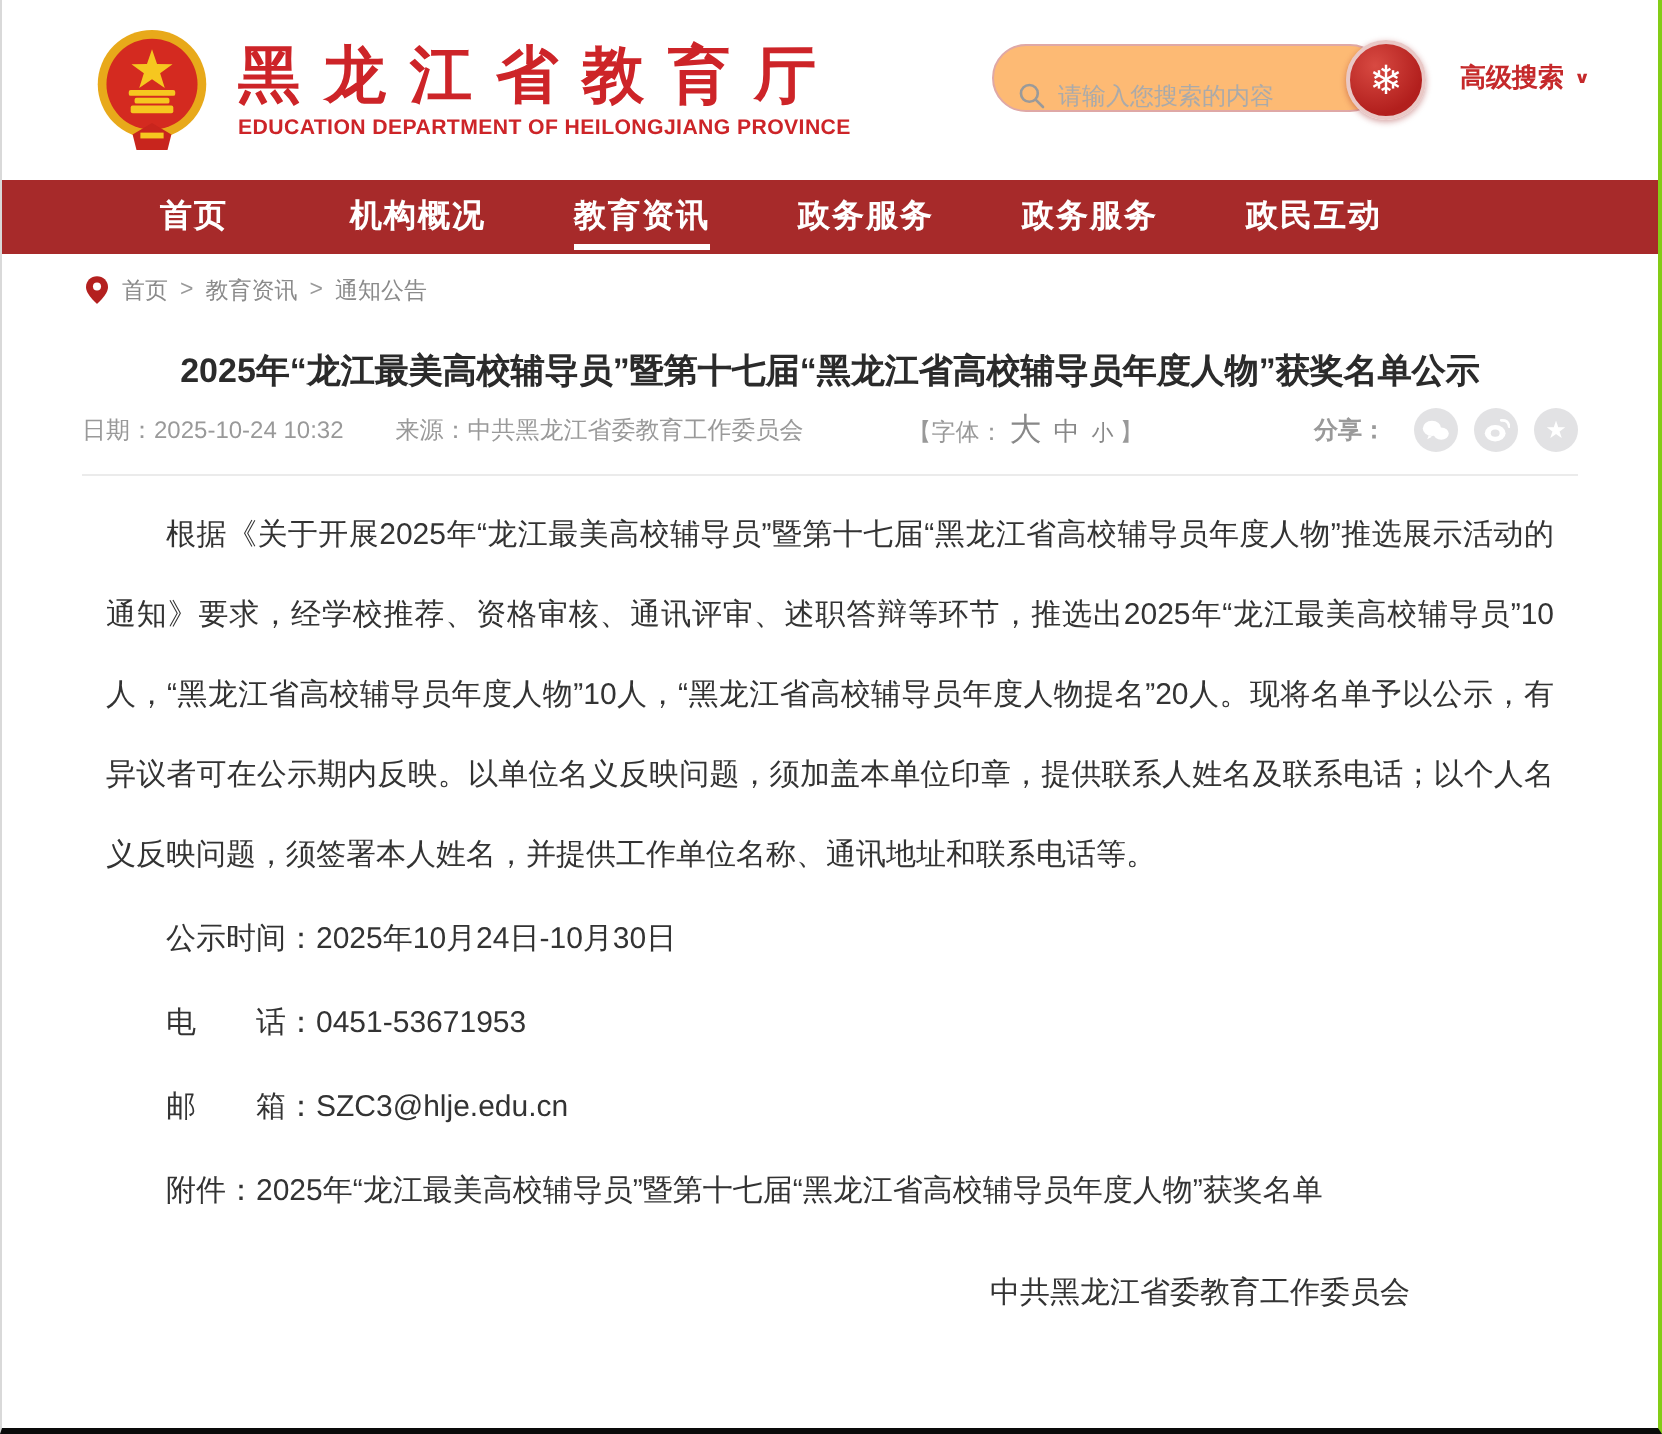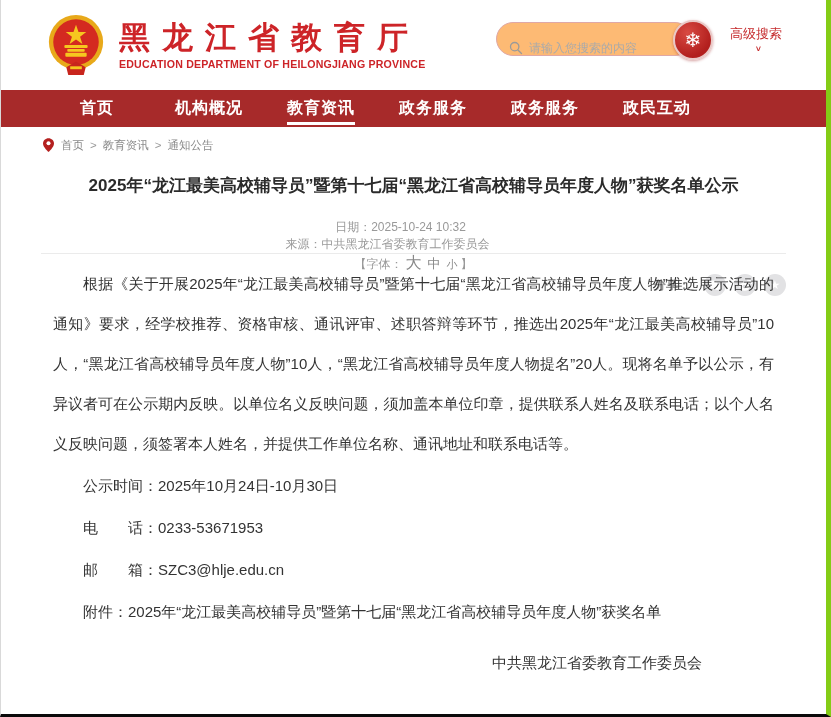--- a/index.html
+++ b/index.html
@@ -8,7 +8,7 @@
   .page {
     position:relative; width:831px; height:717px; margin:0 auto;
     background:#fff; overflow:hidden;
-    border-left:1px solid #d9d9d9; border-right:5px solid #84cc16;
+    border-left:1px solid #d9d9d9; border-right:2px solid #84cc16;
     border-bottom:3px solid #0a0a0a;
   }
   .edge-mark { position:absolute; left:0; top:25px; width:6px; height:36px; background:#c5292b; }

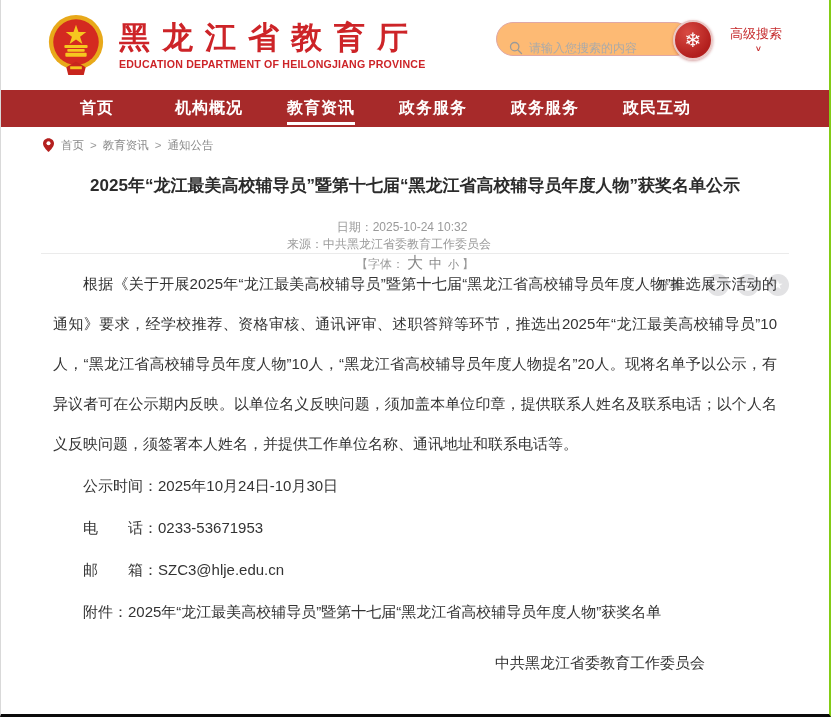--- a/index.html
+++ b/index.html
@@ -35,7 +35,7 @@
     border:2px solid #e9c8c6; color:#fff; display:flex; align-items:center; justify-content:center;
     font-size:20px; cursor:pointer; box-shadow:0 1px 3px rgba(150,20,20,.4);
   }
-  .adv-search { margin-left:38px; color:#c5292b; font-size:13px; font-weight:normal; display:flex; align-items:center; cursor:pointer; white-space:nowrap;flex-direction:column; }
+  .adv-search { margin-left:38px; color:#c5292b; font-size:13px; font-weight:bold; display:flex; align-items:center; cursor:pointer; white-space:nowrap; }
   .chev { font-size:10px; margin-left:5px; color:#c5292b; transform:scaleY(.8); }
 
   

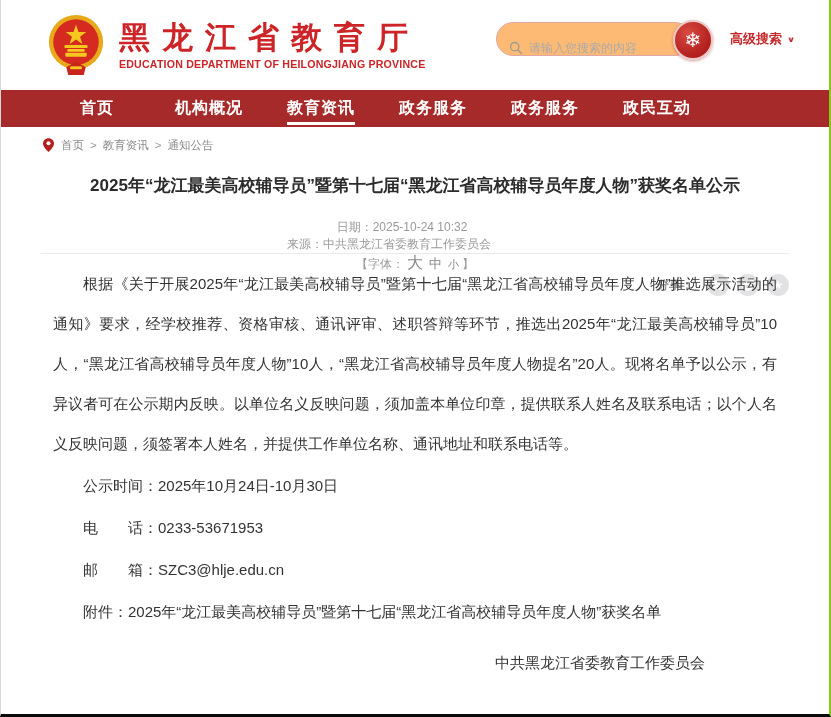--- a/index.html
+++ b/index.html
@@ -60,8 +60,8 @@
     color:#2b2b2b; line-height:34px;
   }
   .meta {
-    display:flex; align-items:center; margin:16px 40px 0; height:24px;
-    font-size:12px; color:#999; white-space:nowrap;flex-direction:column;
+    display:flex; align-items:center; margin:0 40px 0; height:24px;
+    font-size:12px; color:#999; white-space:nowrap;
   }
   .meta .m-date { margin-right:26px; }
   .meta .m-src  { margin-right:52px; }

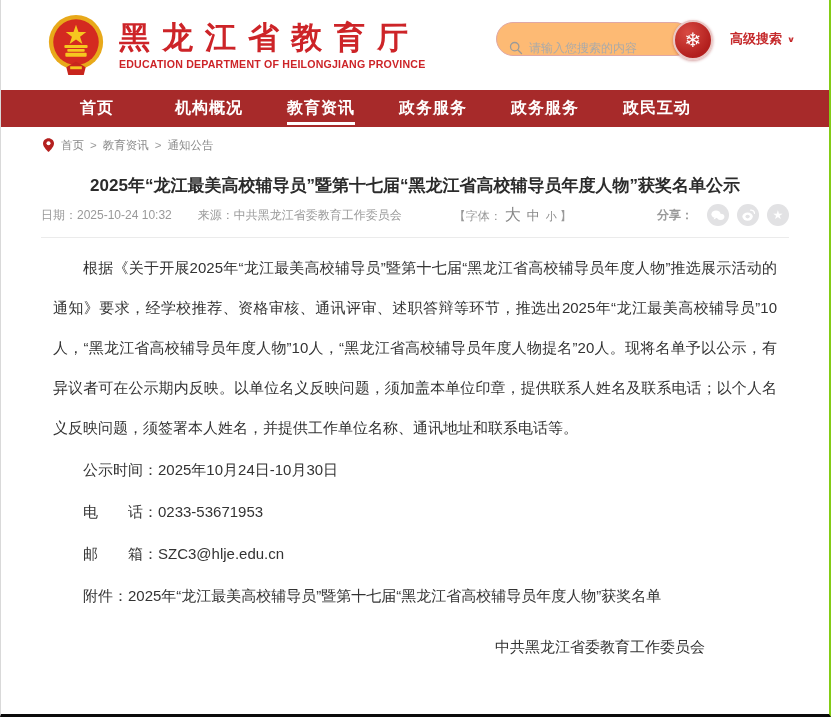--- a/index.html
+++ b/index.html
@@ -188,7 +188,7 @@
   <div class="content">
     <p class="para">根据《关于开展2025年“龙江最美高校辅导员”暨第十七届“黑龙江省高校辅导员年度人物”推选展示活动的通知》要求，经学校推荐、资格审核、通讯评审、述职答辩等环节，推选出2025年“龙江最美高校辅导员”10人，“黑龙江省高校辅导员年度人物”10人，“黑龙江省高校辅导员年度人物提名”20人。现将名单予以公示，有异议者可在公示期内反映。以单位名义反映问题，须加盖本单位印章，提供联系人姓名及联系电话；以个人名义反映问题，须签署本人姓名，并提供工作单位名称、通讯地址和联系电话等。</p>
     <div class="info-line">公示时间：2025年10月24日-10月30日</div>
-    <div class="info-line">电　　话：0233-53671953</div>
+    <div class="info-line">电　　话：0451-53671953</div>
     <div class="info-line">邮　　箱：SZC3@hlje.edu.cn</div>
     <div class="attach-line">
       <span>附件：</span><span class="attach-name">2025年“龙江最美高校辅导员”暨第十七届“黑龙江省高校辅导员年度人物”获奖名单</span>

